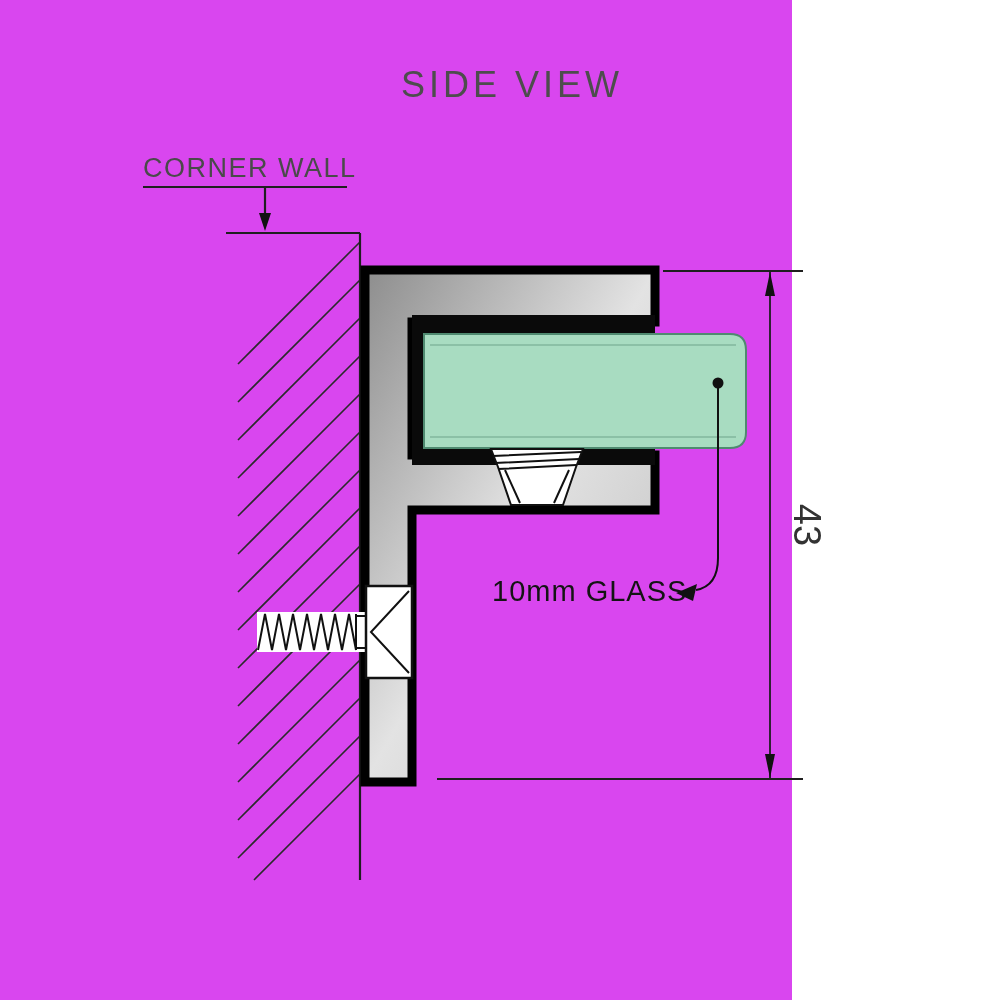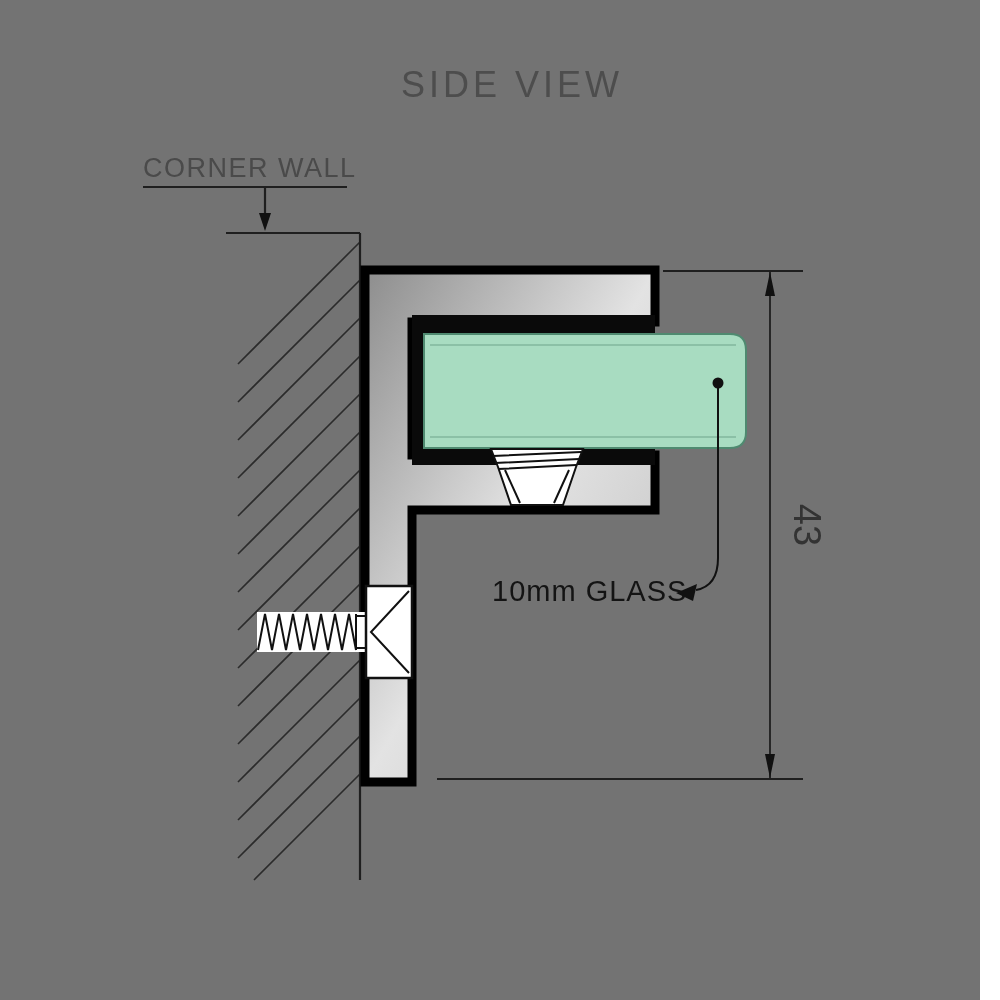--- a/index.html
+++ b/index.html
@@ -5,9 +5,9 @@
   html, body { margin: 0; padding: 0; background: #ffffff; }
   #canvas {
     position: relative;
-    width: 980px;
+    width: 792px;
     height: 1000px;
-    background: #737373;
+    background: #d946ef;
     font-family: "Liberation Sans", sans-serif;
   }
   svg { display: block; }

